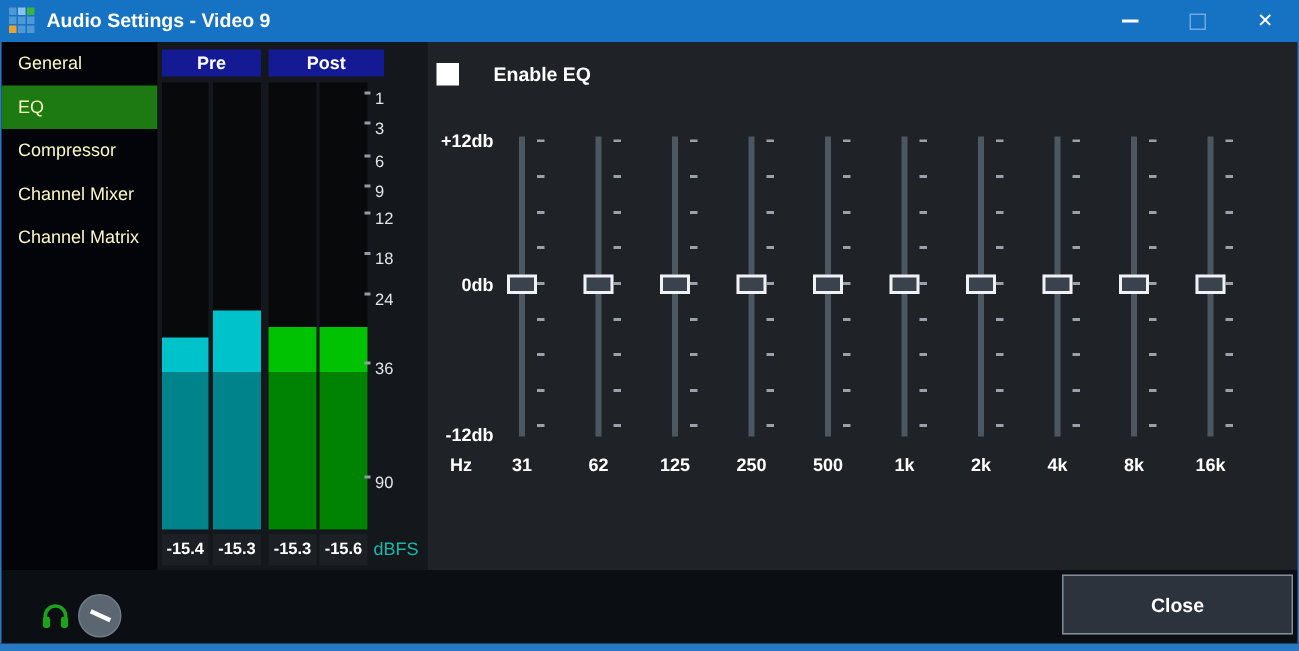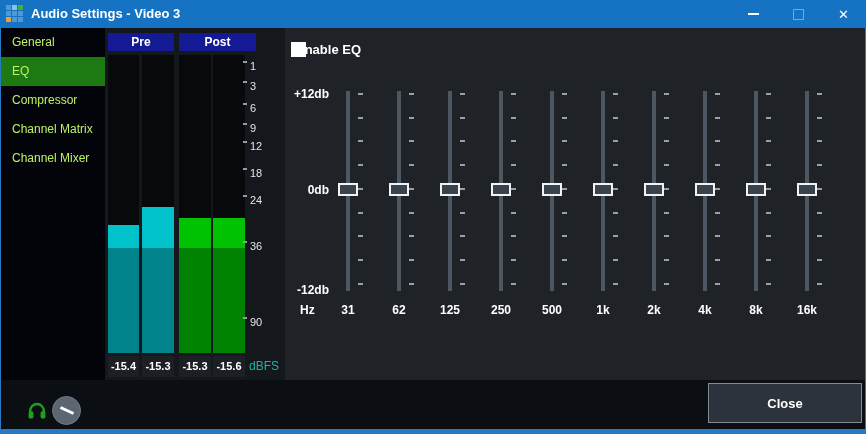--- a/index.html
+++ b/index.html
@@ -90,7 +90,7 @@
         <i class="cb"></i>
         <i class="cb"></i>
     </div>
-    <div class="title">Audio Settings - Video 3</div>
+    <div class="title">Audio Settings - Video 9</div>
     <div class="winbtn wb-min">
       <div class="glyph-min"></div>
     </div>

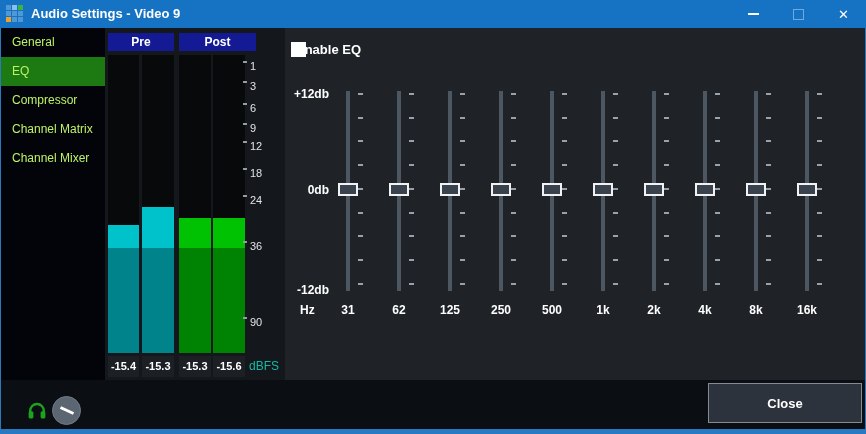--- a/index.html
+++ b/index.html
@@ -29,7 +29,7 @@
 
   
   .sidebar { position:absolute; left:1px; top:28px; width:104px; height:352px; background:#020409; }
-  .nav-item { height:29px; line-height:29px; padding-left:11px; color:#bef264; font-size:12px; cursor:pointer; }
+  .nav-item { height:29px; line-height:29px; padding-left:11px; color:#fef9c3; font-size:12px; cursor:pointer; }
   .nav-item.selected { background:#1d7a12; }
 
   

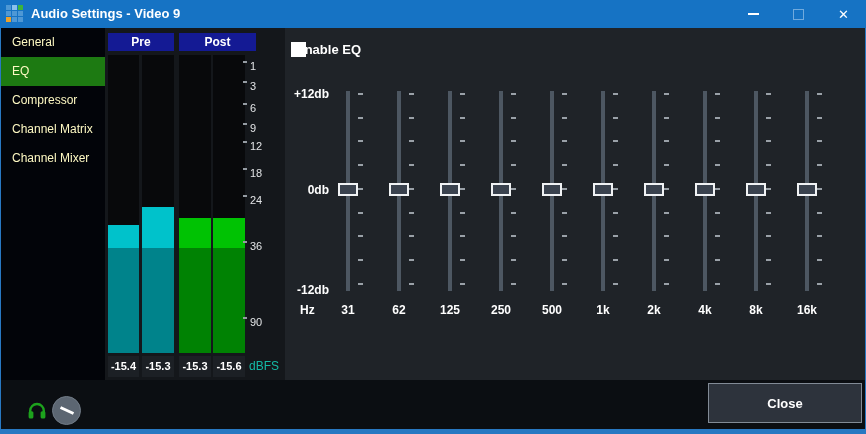--- a/index.html
+++ b/index.html
@@ -50,7 +50,7 @@
   
   .eq-panel { position:absolute; left:285px; top:28px; width:580px; height:352px; background:#1f2328; }
   .chk { position:absolute; left:6px; top:14px; width:15px; height:15px; background:#fff; cursor:pointer; }
-  .chk-label { position:absolute; left:11px; top:14px; color:#fff; font-size:13px; font-weight:bold; }
+  .chk-label { position:absolute; left:44px; top:14px; color:#fff; font-size:13px; font-weight:bold; }
   .reset { position:absolute; left:480px; top:9px; width:88px; height:26px; background:#3a414c;
            border:1px solid #828b96; color:#fff; font-size:12px; font-family:inherit; cursor:pointer; }
   .gain { position:absolute; left:0; width:44px; text-align:right; color:#fff; font-size:12px; font-weight:bold; }

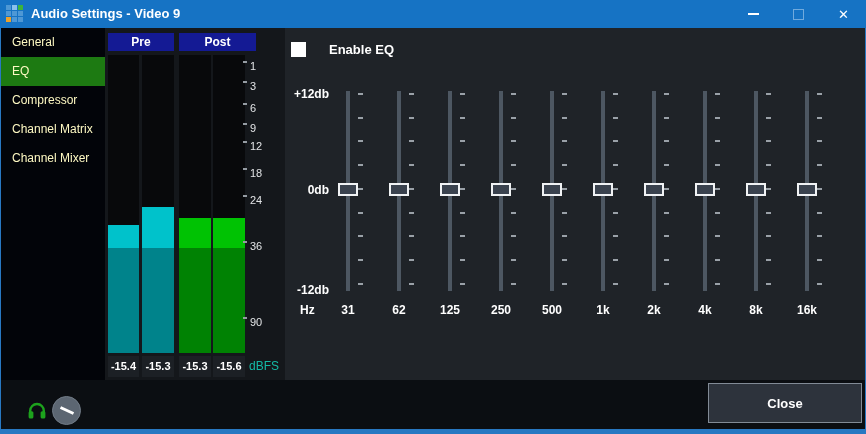--- a/index.html
+++ b/index.html
@@ -106,8 +106,8 @@
     <div class="nav-item">General</div>
     <div class="nav-item selected">EQ</div>
     <div class="nav-item">Compressor</div>
+    <div class="nav-item">Channel Mixer</div>
     <div class="nav-item">Channel Matrix</div>
-    <div class="nav-item">Channel Mixer</div>
   </div>
 
   <div class="meter-panel">

